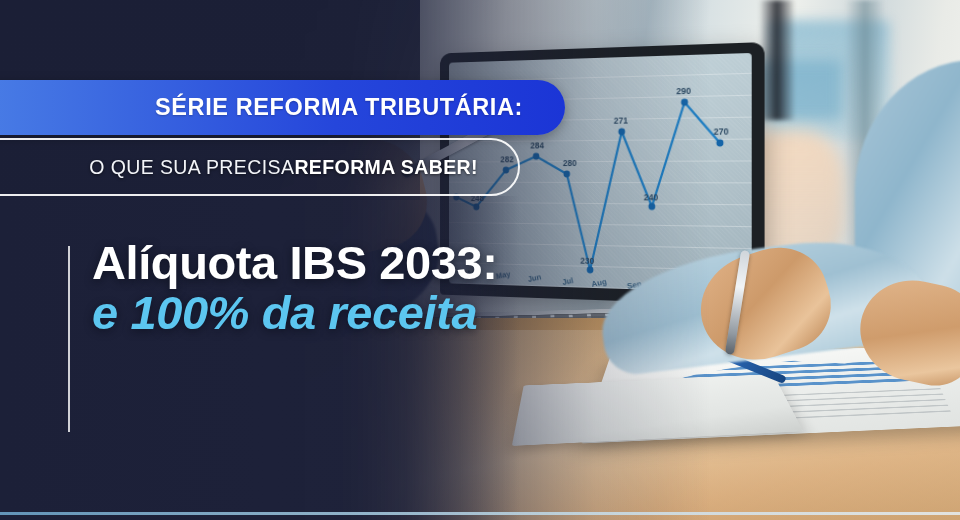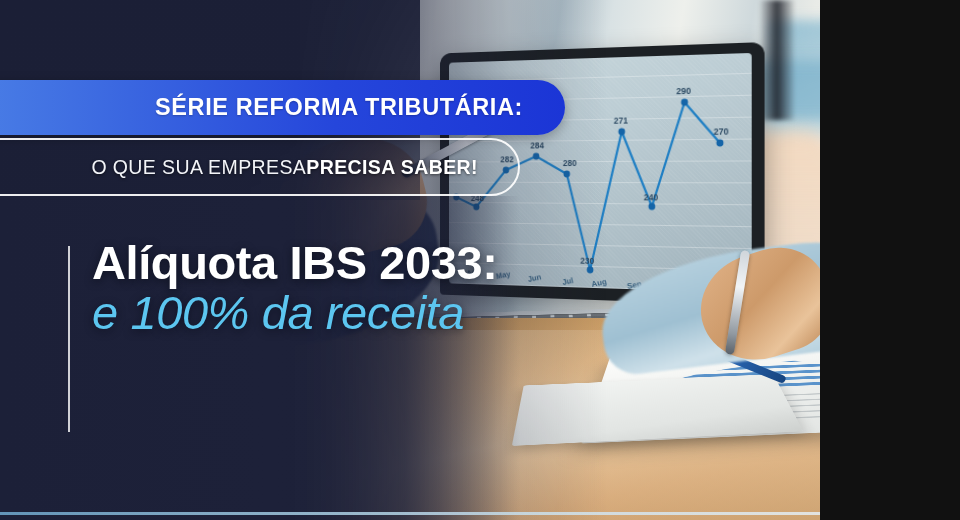--- a/index.html
+++ b/index.html
@@ -5,7 +5,7 @@
   html,body{margin:0;padding:0;background:#111;}
   *{box-sizing:border-box;}
   .stage{
-    position:relative;width:820px;height:520px;overflow:hidden;
+    position:relative;width:960px;height:520px;overflow:hidden;
     font-family:"Liberation Sans","DejaVu Sans",sans-serif;
     background:#1b2036;
     padding-left:48px;

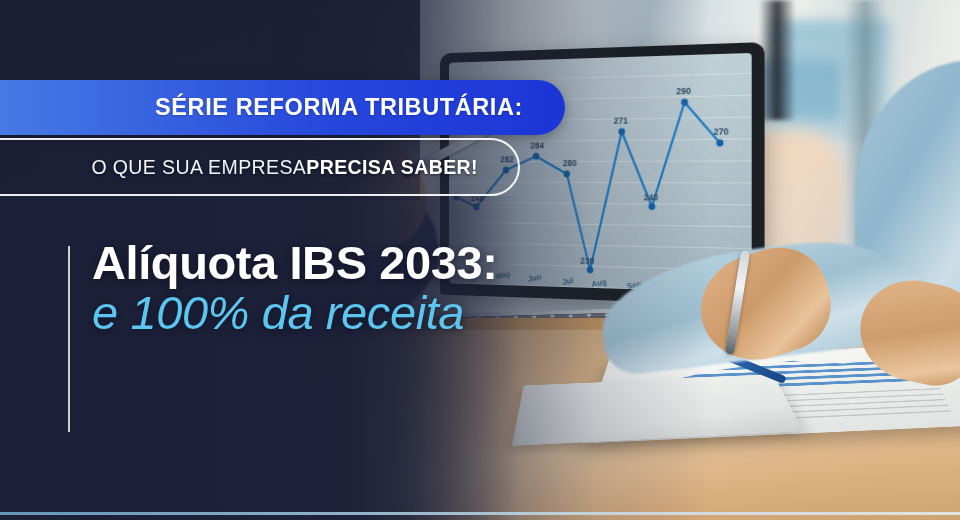--- a/index.html
+++ b/index.html
@@ -324,7 +324,7 @@
   </div>
 
   <div class="subpill">
-    <span class="light">O QUE SUA EMPRESA </span>
+    <span class="light">O QUE SUA PRECISA </span>
     <span class="bold">PRECISA SABER!</span>
   </div>
 

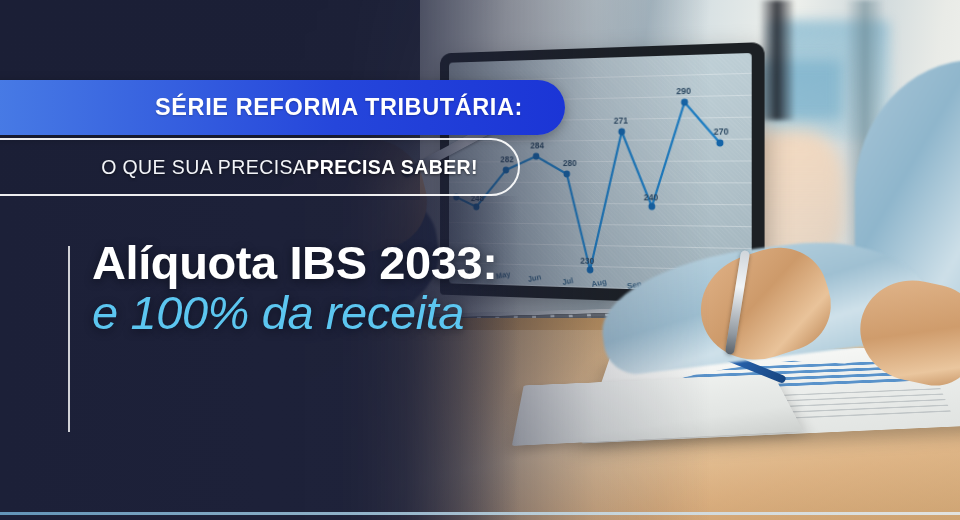--- a/index.html
+++ b/index.html
@@ -325,7 +325,7 @@
 
   <div class="subpill">
     <span class="light">O QUE SUA PRECISA </span>
-    <span class="bold">PRECISA SABER!</span>
+    <span class="bold">REFORMA SABER!</span>
   </div>
 
   <div class="rule"></div>

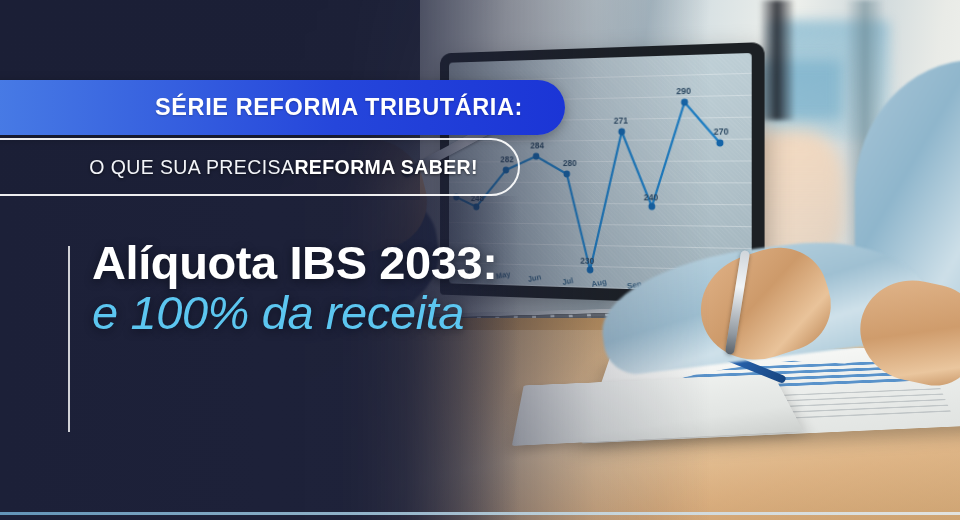--- a/index.html
+++ b/index.html
@@ -223,7 +223,7 @@
     text-shadow:0 2px 8px rgba(8,10,22,.65);
   }
   .hl3{
-    display:block;color:#5cc6f0;font-weight:400;font-style:italic;
+    display:block;color:#5cc6f0;font-weight:700;font-style:italic;
     font-size:47px;line-height:1.04;letter-spacing:-.4px;white-space:nowrap;
     text-shadow:0 2px 8px rgba(8,10,22,.6);
     margin-top:2px;

